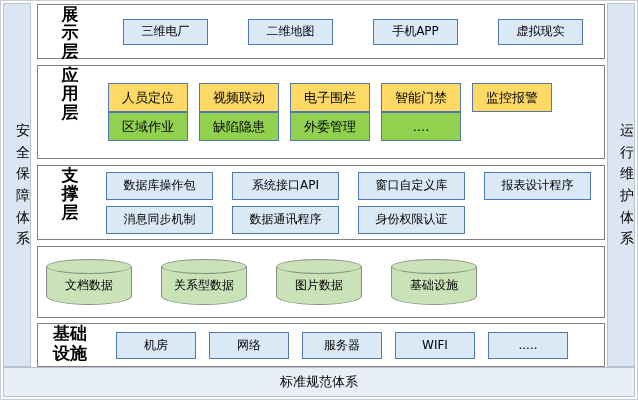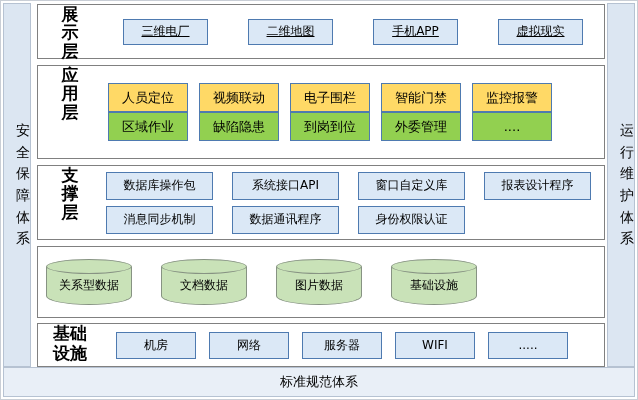--- a/index.html
+++ b/index.html
@@ -61,7 +61,7 @@
   .w107{width:107px;height:28px;}
   .w80i{width:80px;height:27px;}
 
-  .r-present{justify-content:center;gap:40px;text-decoration:underline;}
+  .r-present{justify-content:center;gap:40px;}
   .r-app{padding-left:6px;gap:11px;}
   .gap11{}
   .r-sup{padding-left:4px;gap:19px;}

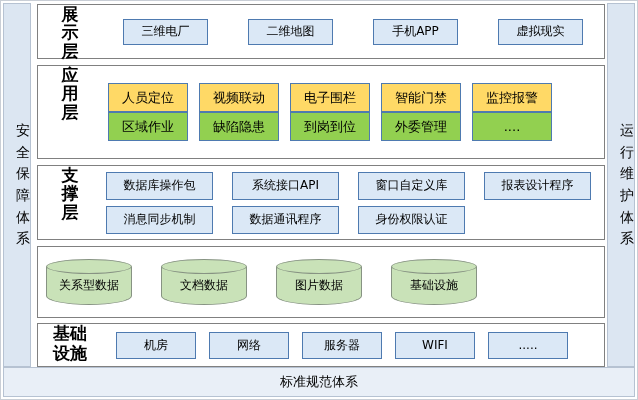--- a/index.html
+++ b/index.html
@@ -126,7 +126,6 @@
         <div class="row r-app gap11">
           <div class="box green w80">区域作业</div>
           <div class="box green w80">缺陷隐患</div>
-          <div class="box green w80">到岗到位</div>
           <div class="box green w80">外委管理</div>
           <div class="box green w80">....</div>
         </div>

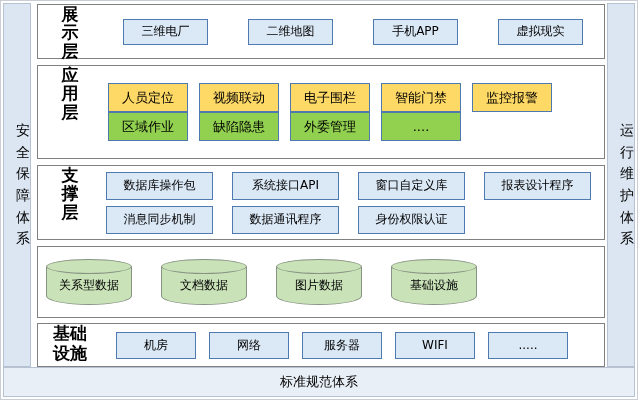--- a/index.html
+++ b/index.html
@@ -157,12 +157,12 @@
           <div class="cyl">
             <span class="cyl-body"></span>
             <span class="cyl-top"></span>
-            <span class="cyl-label">关系型数据</span>
+            <span class="cyl-label">文档数据</span>
           </div>
           <div class="cyl">
             <span class="cyl-body"></span>
             <span class="cyl-top"></span>
-            <span class="cyl-label">文档数据</span>
+            <span class="cyl-label">关系型数据</span>
           </div>
           <div class="cyl">
             <span class="cyl-body"></span>

